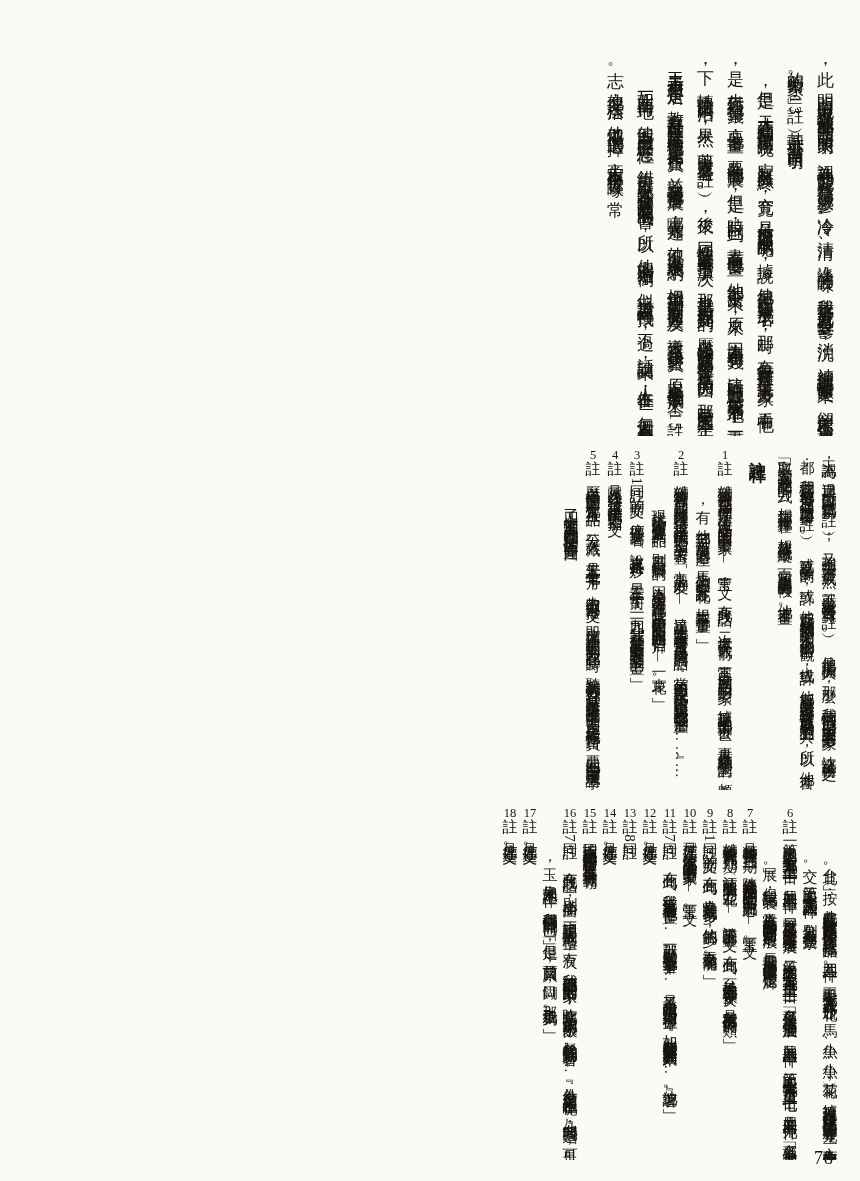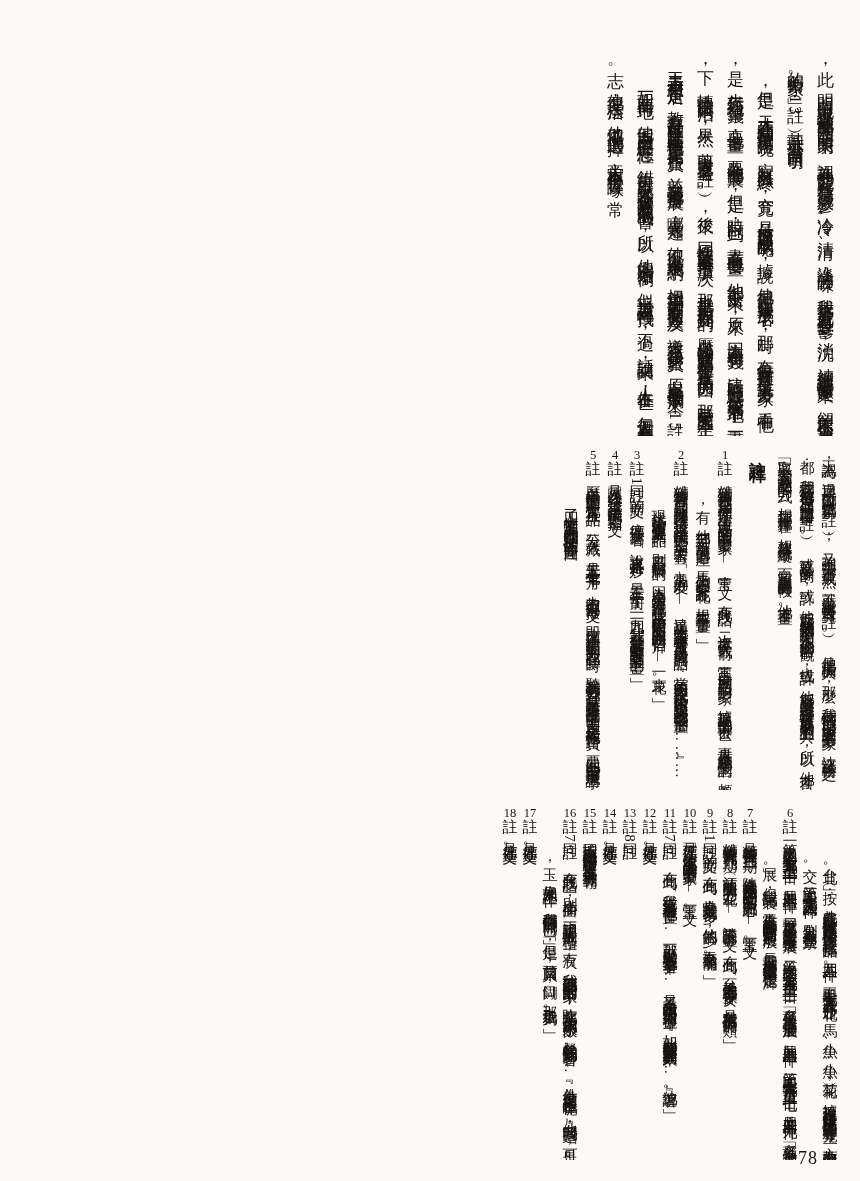--- a/index.html
+++ b/index.html
@@ -67,7 +67,7 @@
   }
   .folio{
     position:absolute;
-    right:42px;
+    right:26px;
     bottom:12px;
     font-size:18px;
     letter-spacing:1px;

